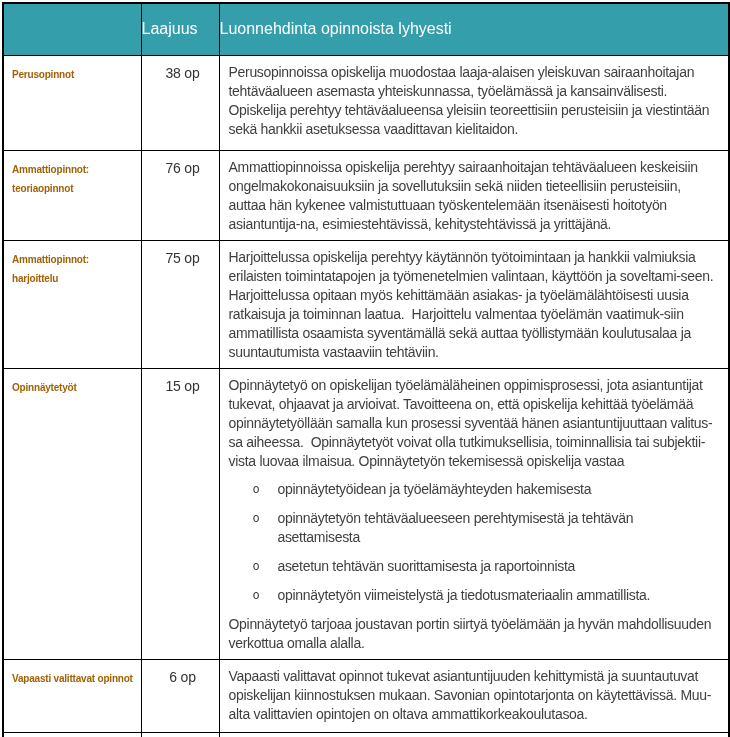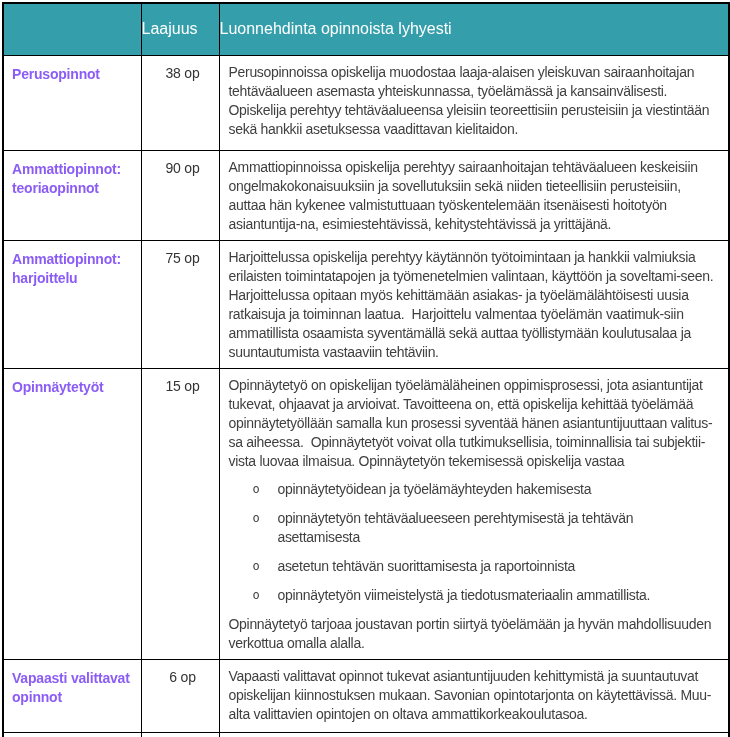--- a/index.html
+++ b/index.html
@@ -45,8 +45,8 @@
 
   td.label-cell {
     font-weight: bold;
-    color: #8b5cf6;
-    font-size: 14px;
+    color: #a16207;
+    font-size: 10px;
     letter-spacing: -0.2px;
     line-height: 19px;
     padding: 9px 4px 6px 8px;

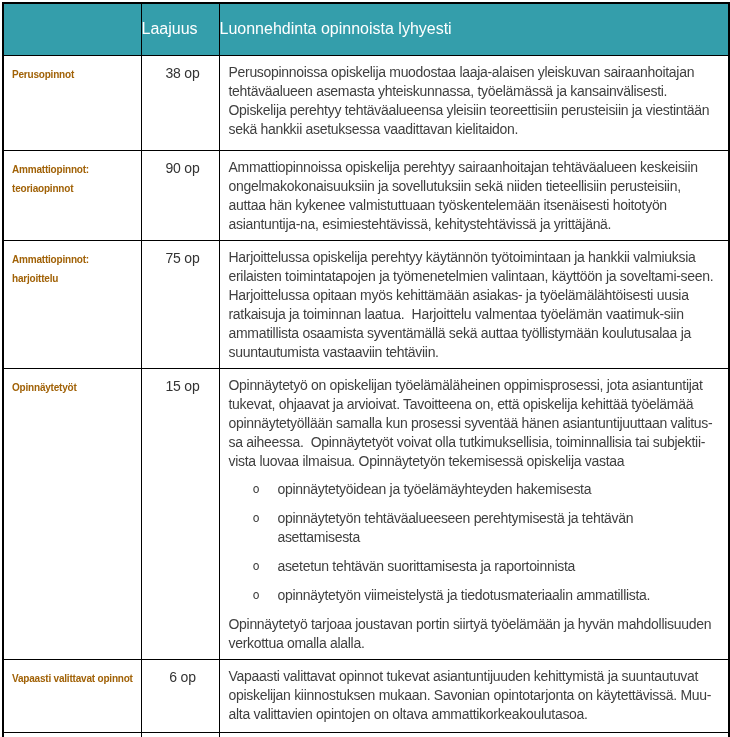--- a/index.html
+++ b/index.html
@@ -128,7 +128,7 @@
 
       <tr class="r1">
         <td class="label-cell">Ammattiopinnot: teoriaopinnot</td>
-        <td class="credits-cell">90 op</td>
+        <td class="credits-cell">76 op</td>
         <td class="desc-cell">
           <p class="desc">Ammattiopinnoissa opiskelija perehtyy sairaanhoitajan tehtäväalueen keskeisiin ongelmakokonaisuuksiin ja sovellutuksiin sekä niiden tieteellisiin perusteisiin, auttaa hän kykenee valmistuttuaan työskentelemään itsenäisesti hoitotyön asiantuntija-na, esimiestehtävissä, kehitystehtävissä ja yrittäjänä.</p>
         </td>

